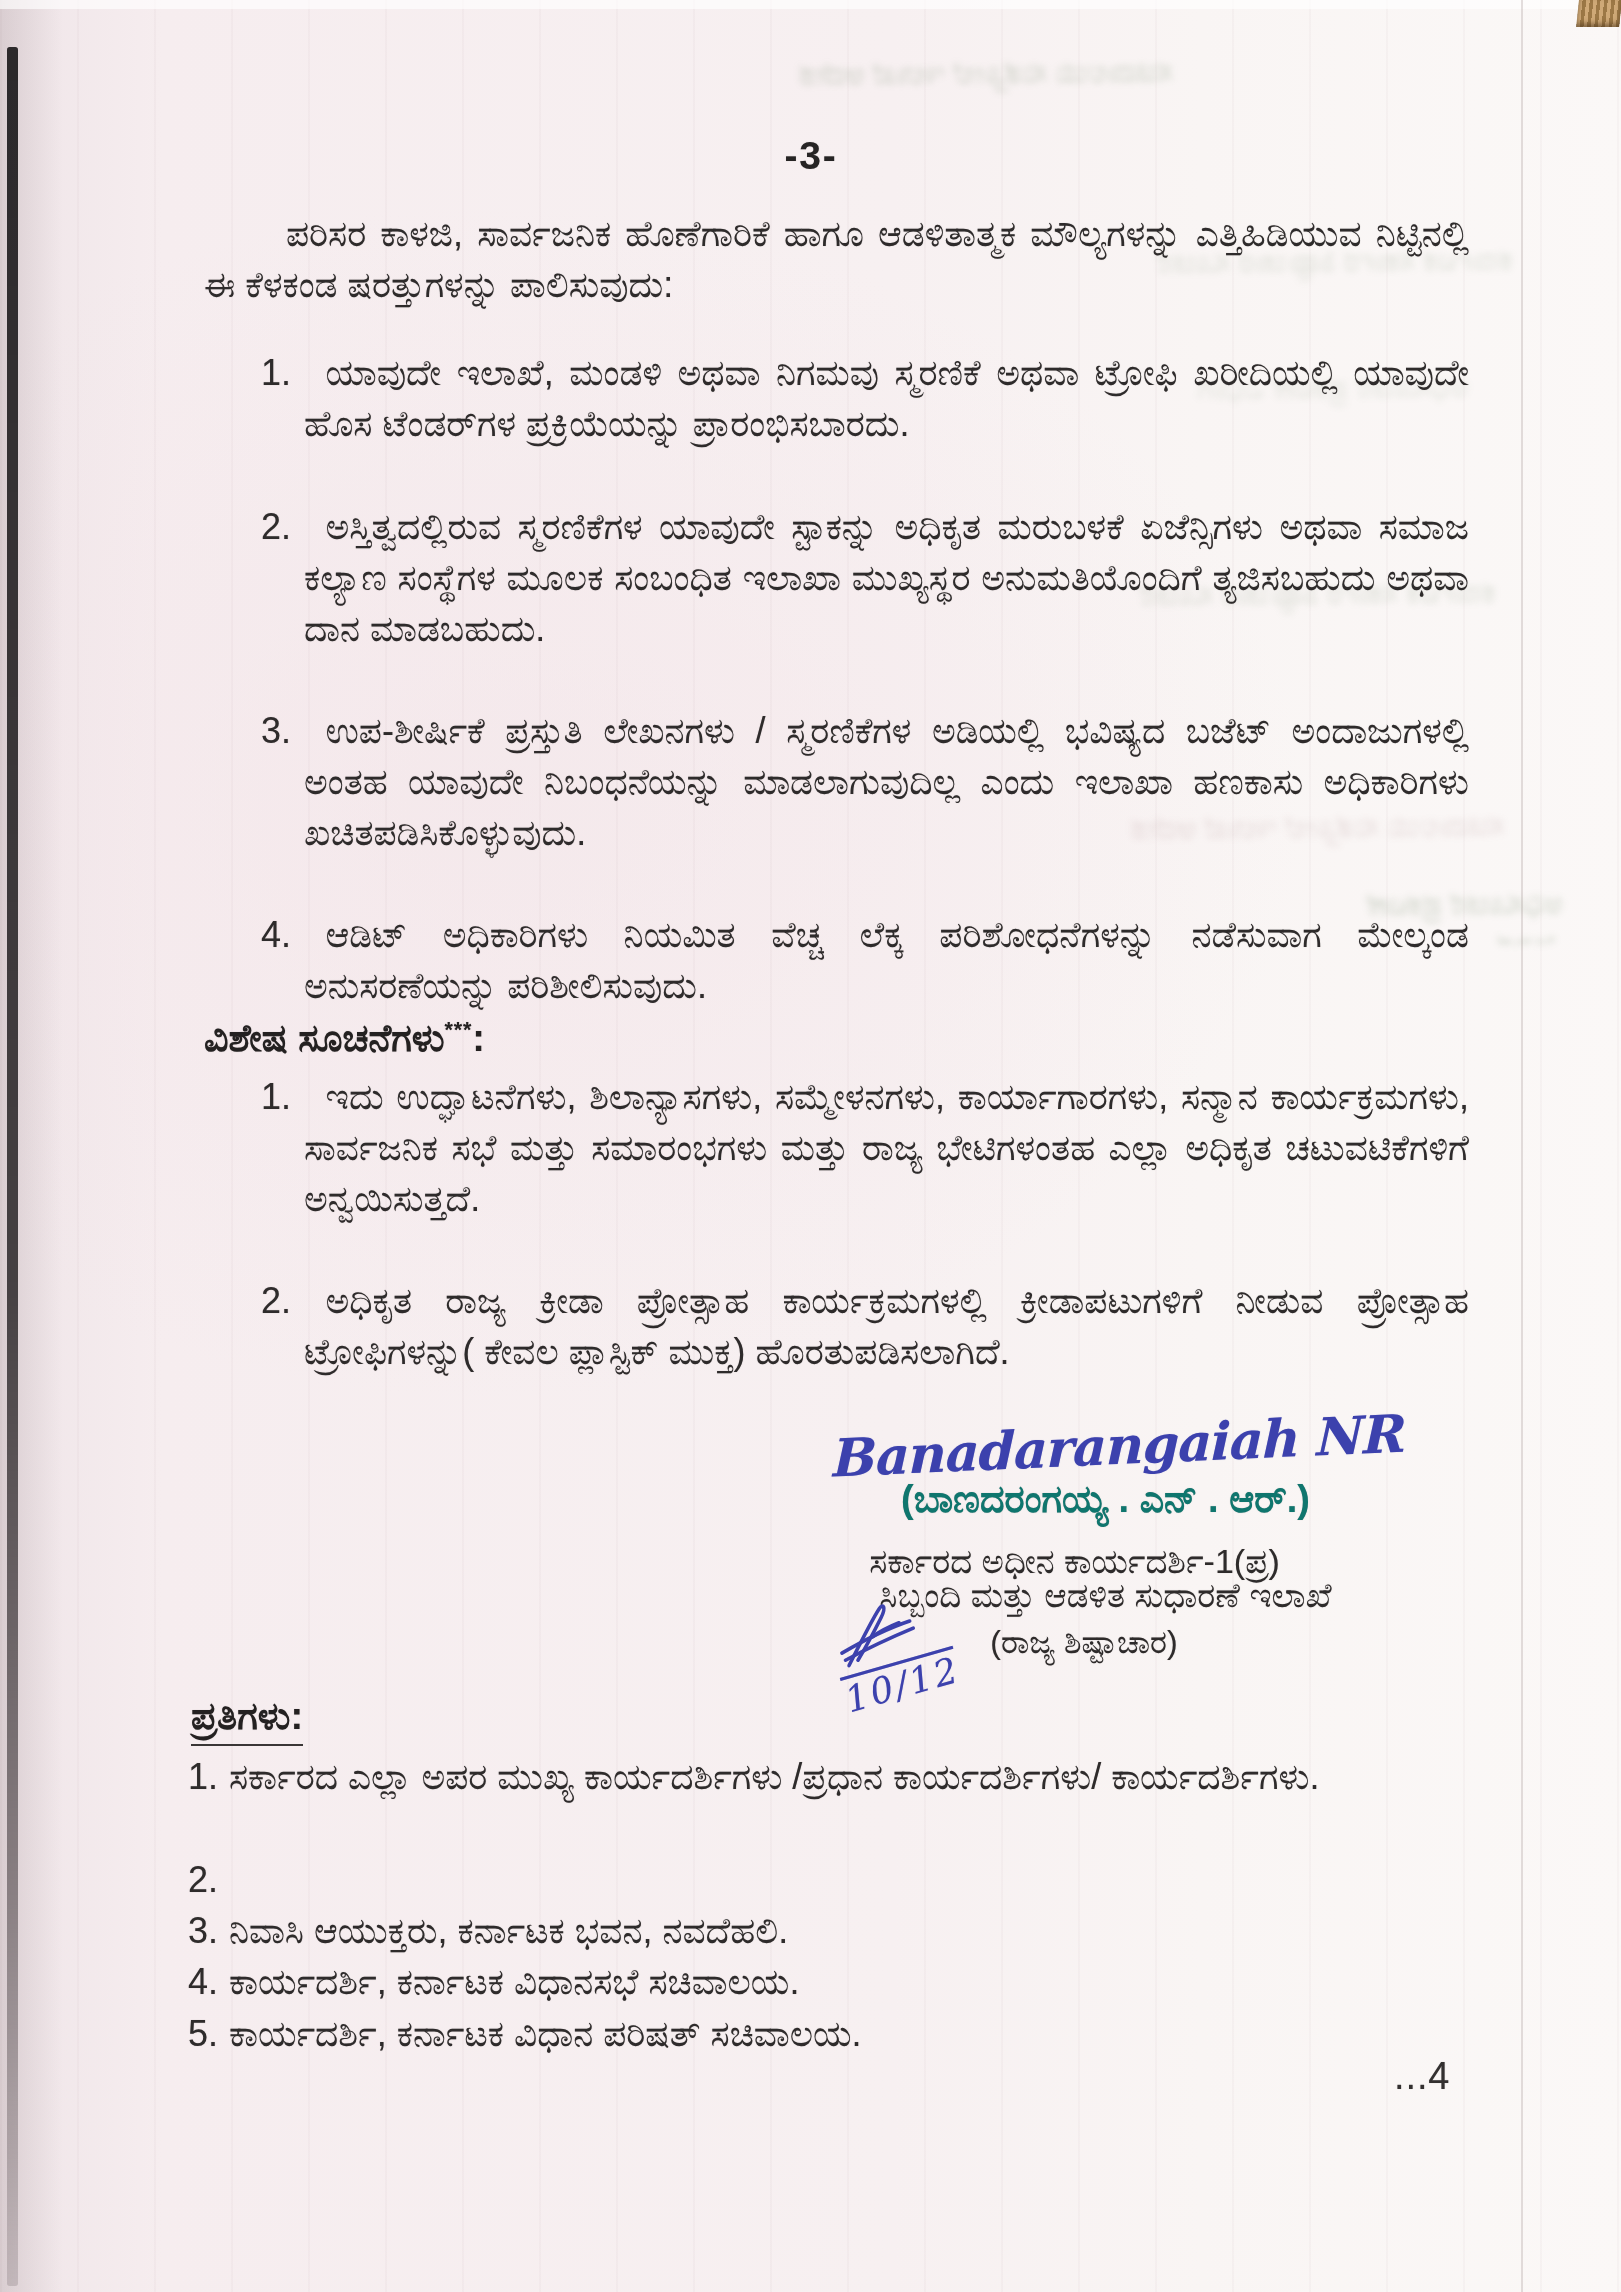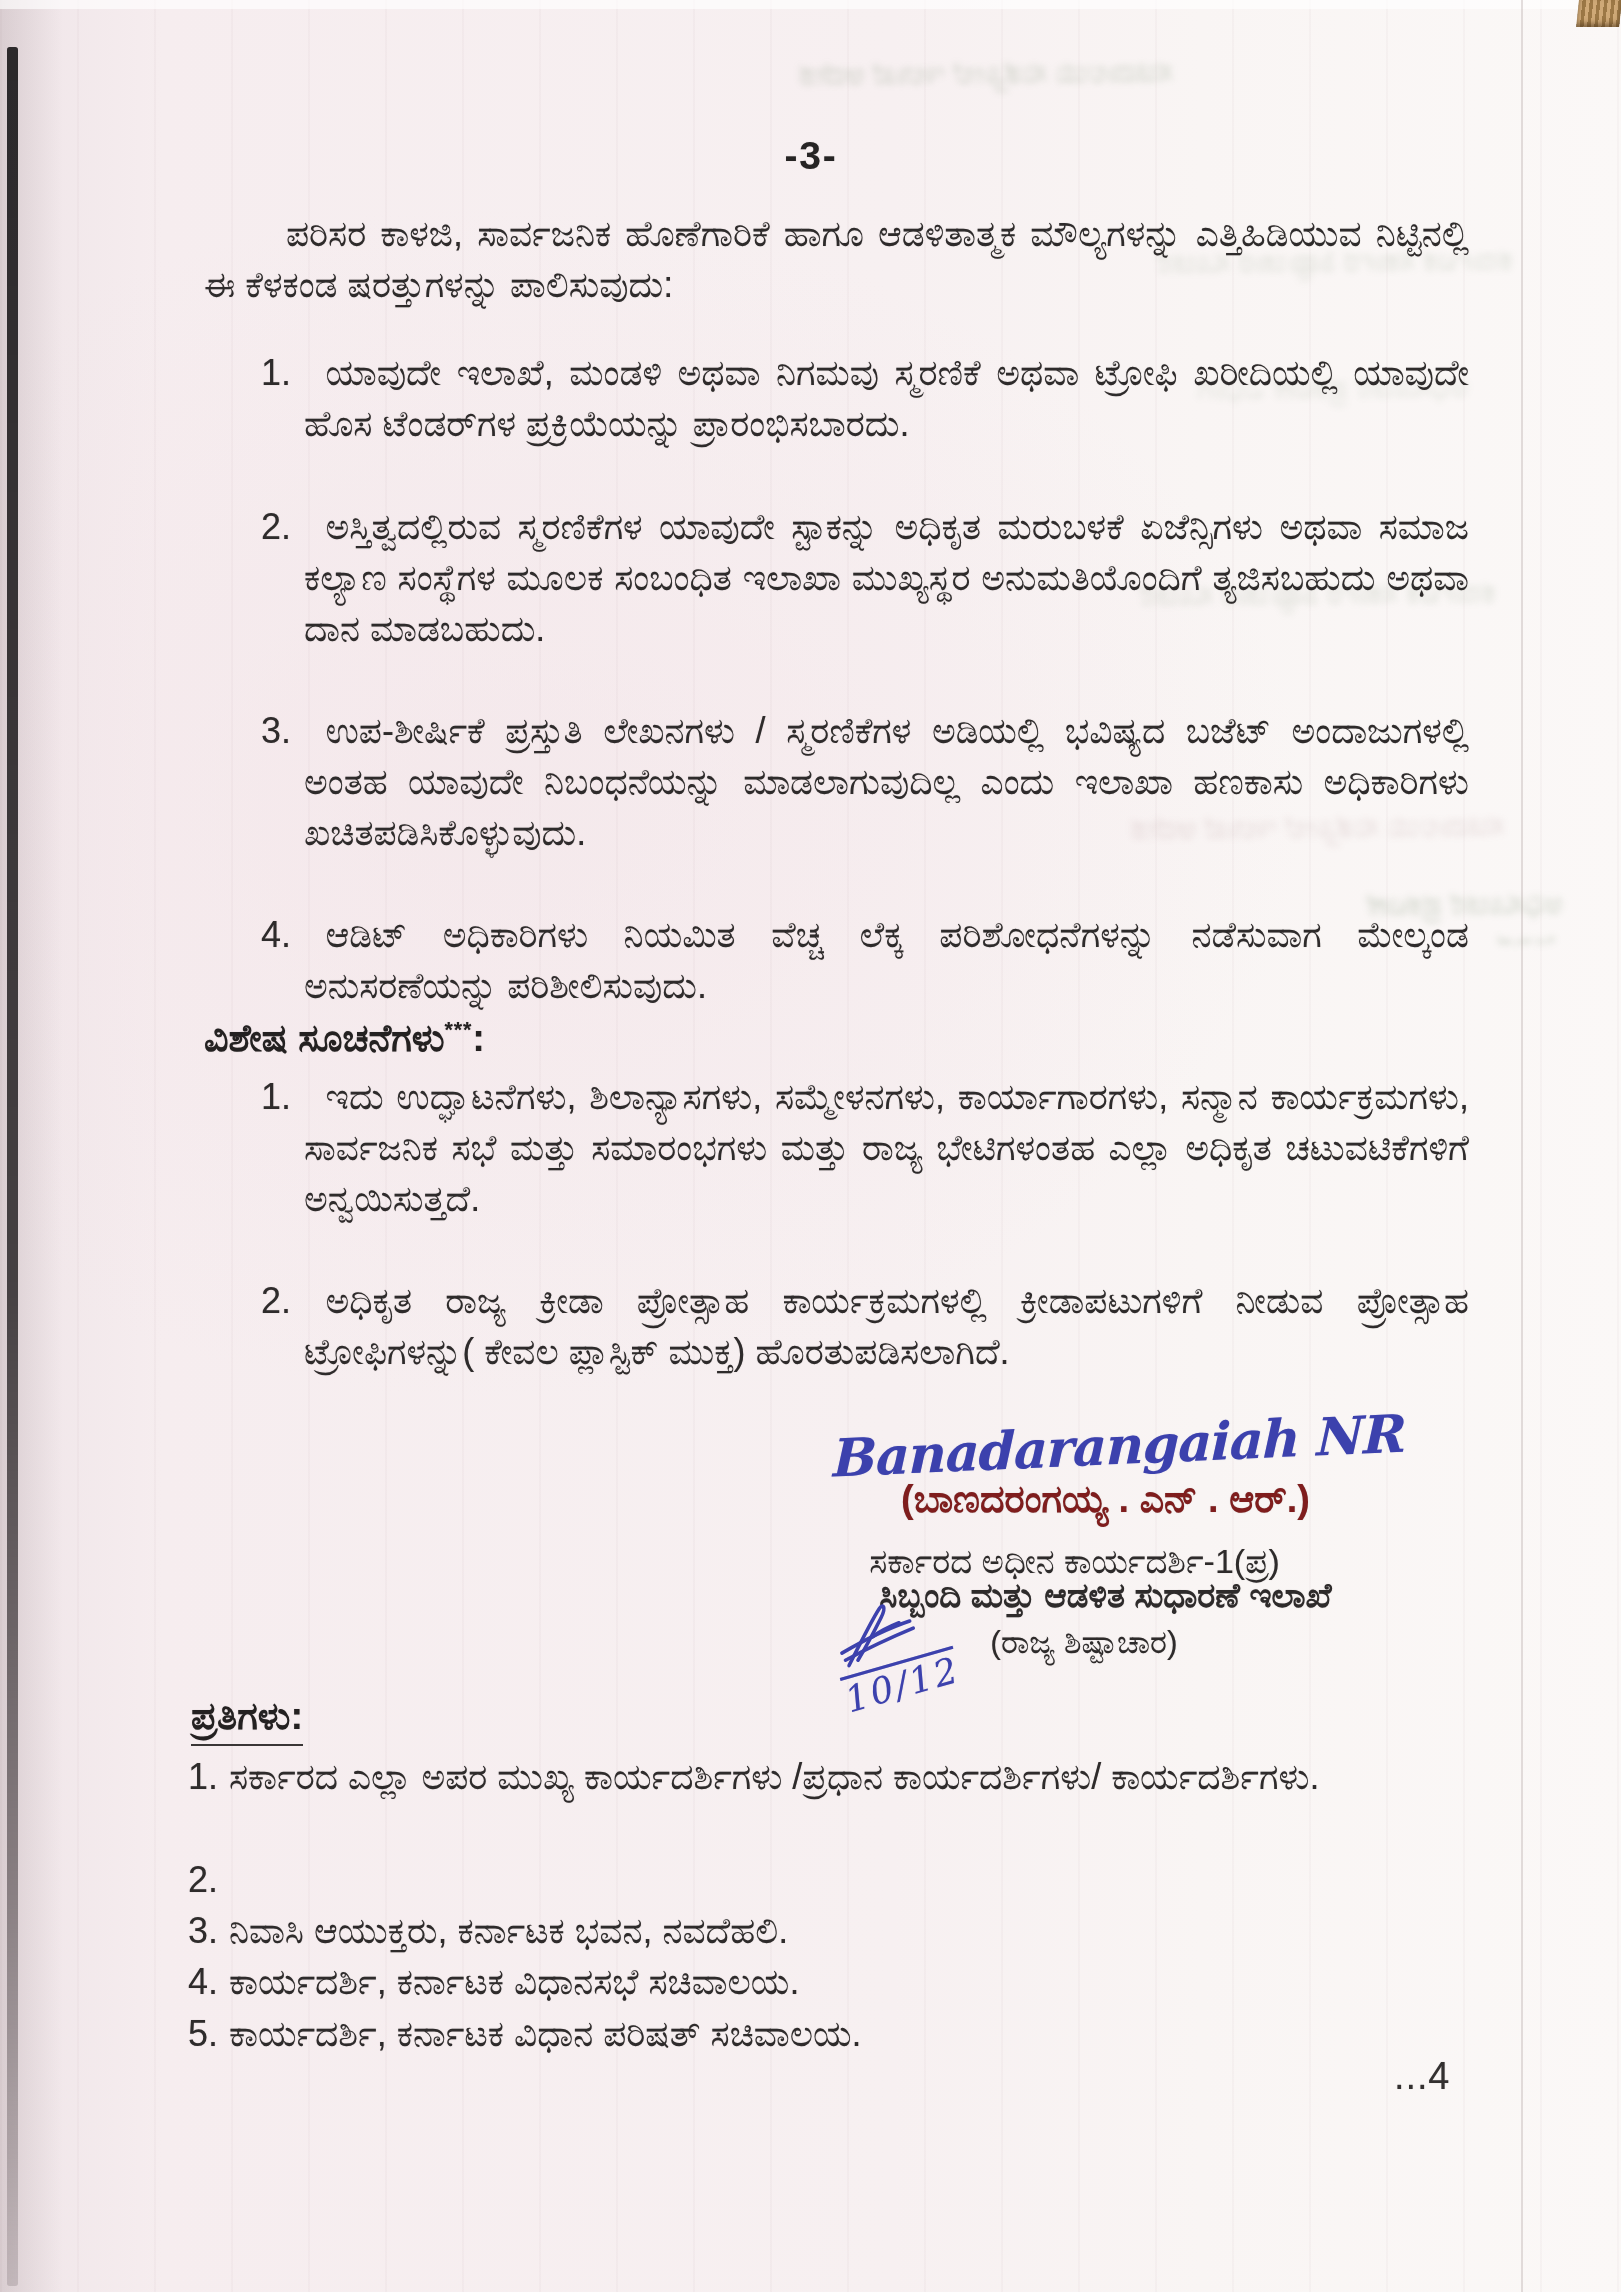--- a/index.html
+++ b/index.html
@@ -63,7 +63,7 @@
   }
   .sig-name{
     position:absolute; top:1478px; left:837px; width:537px; text-align:center;
-    font-size:38px; font-weight:bold; color:#7f1d1d;
+    font-size:38px; font-weight:bold; color:#0f766e;
   }
   .sig-title{
     position:absolute; top:1530px; left:806px; width:537px; text-align:center;

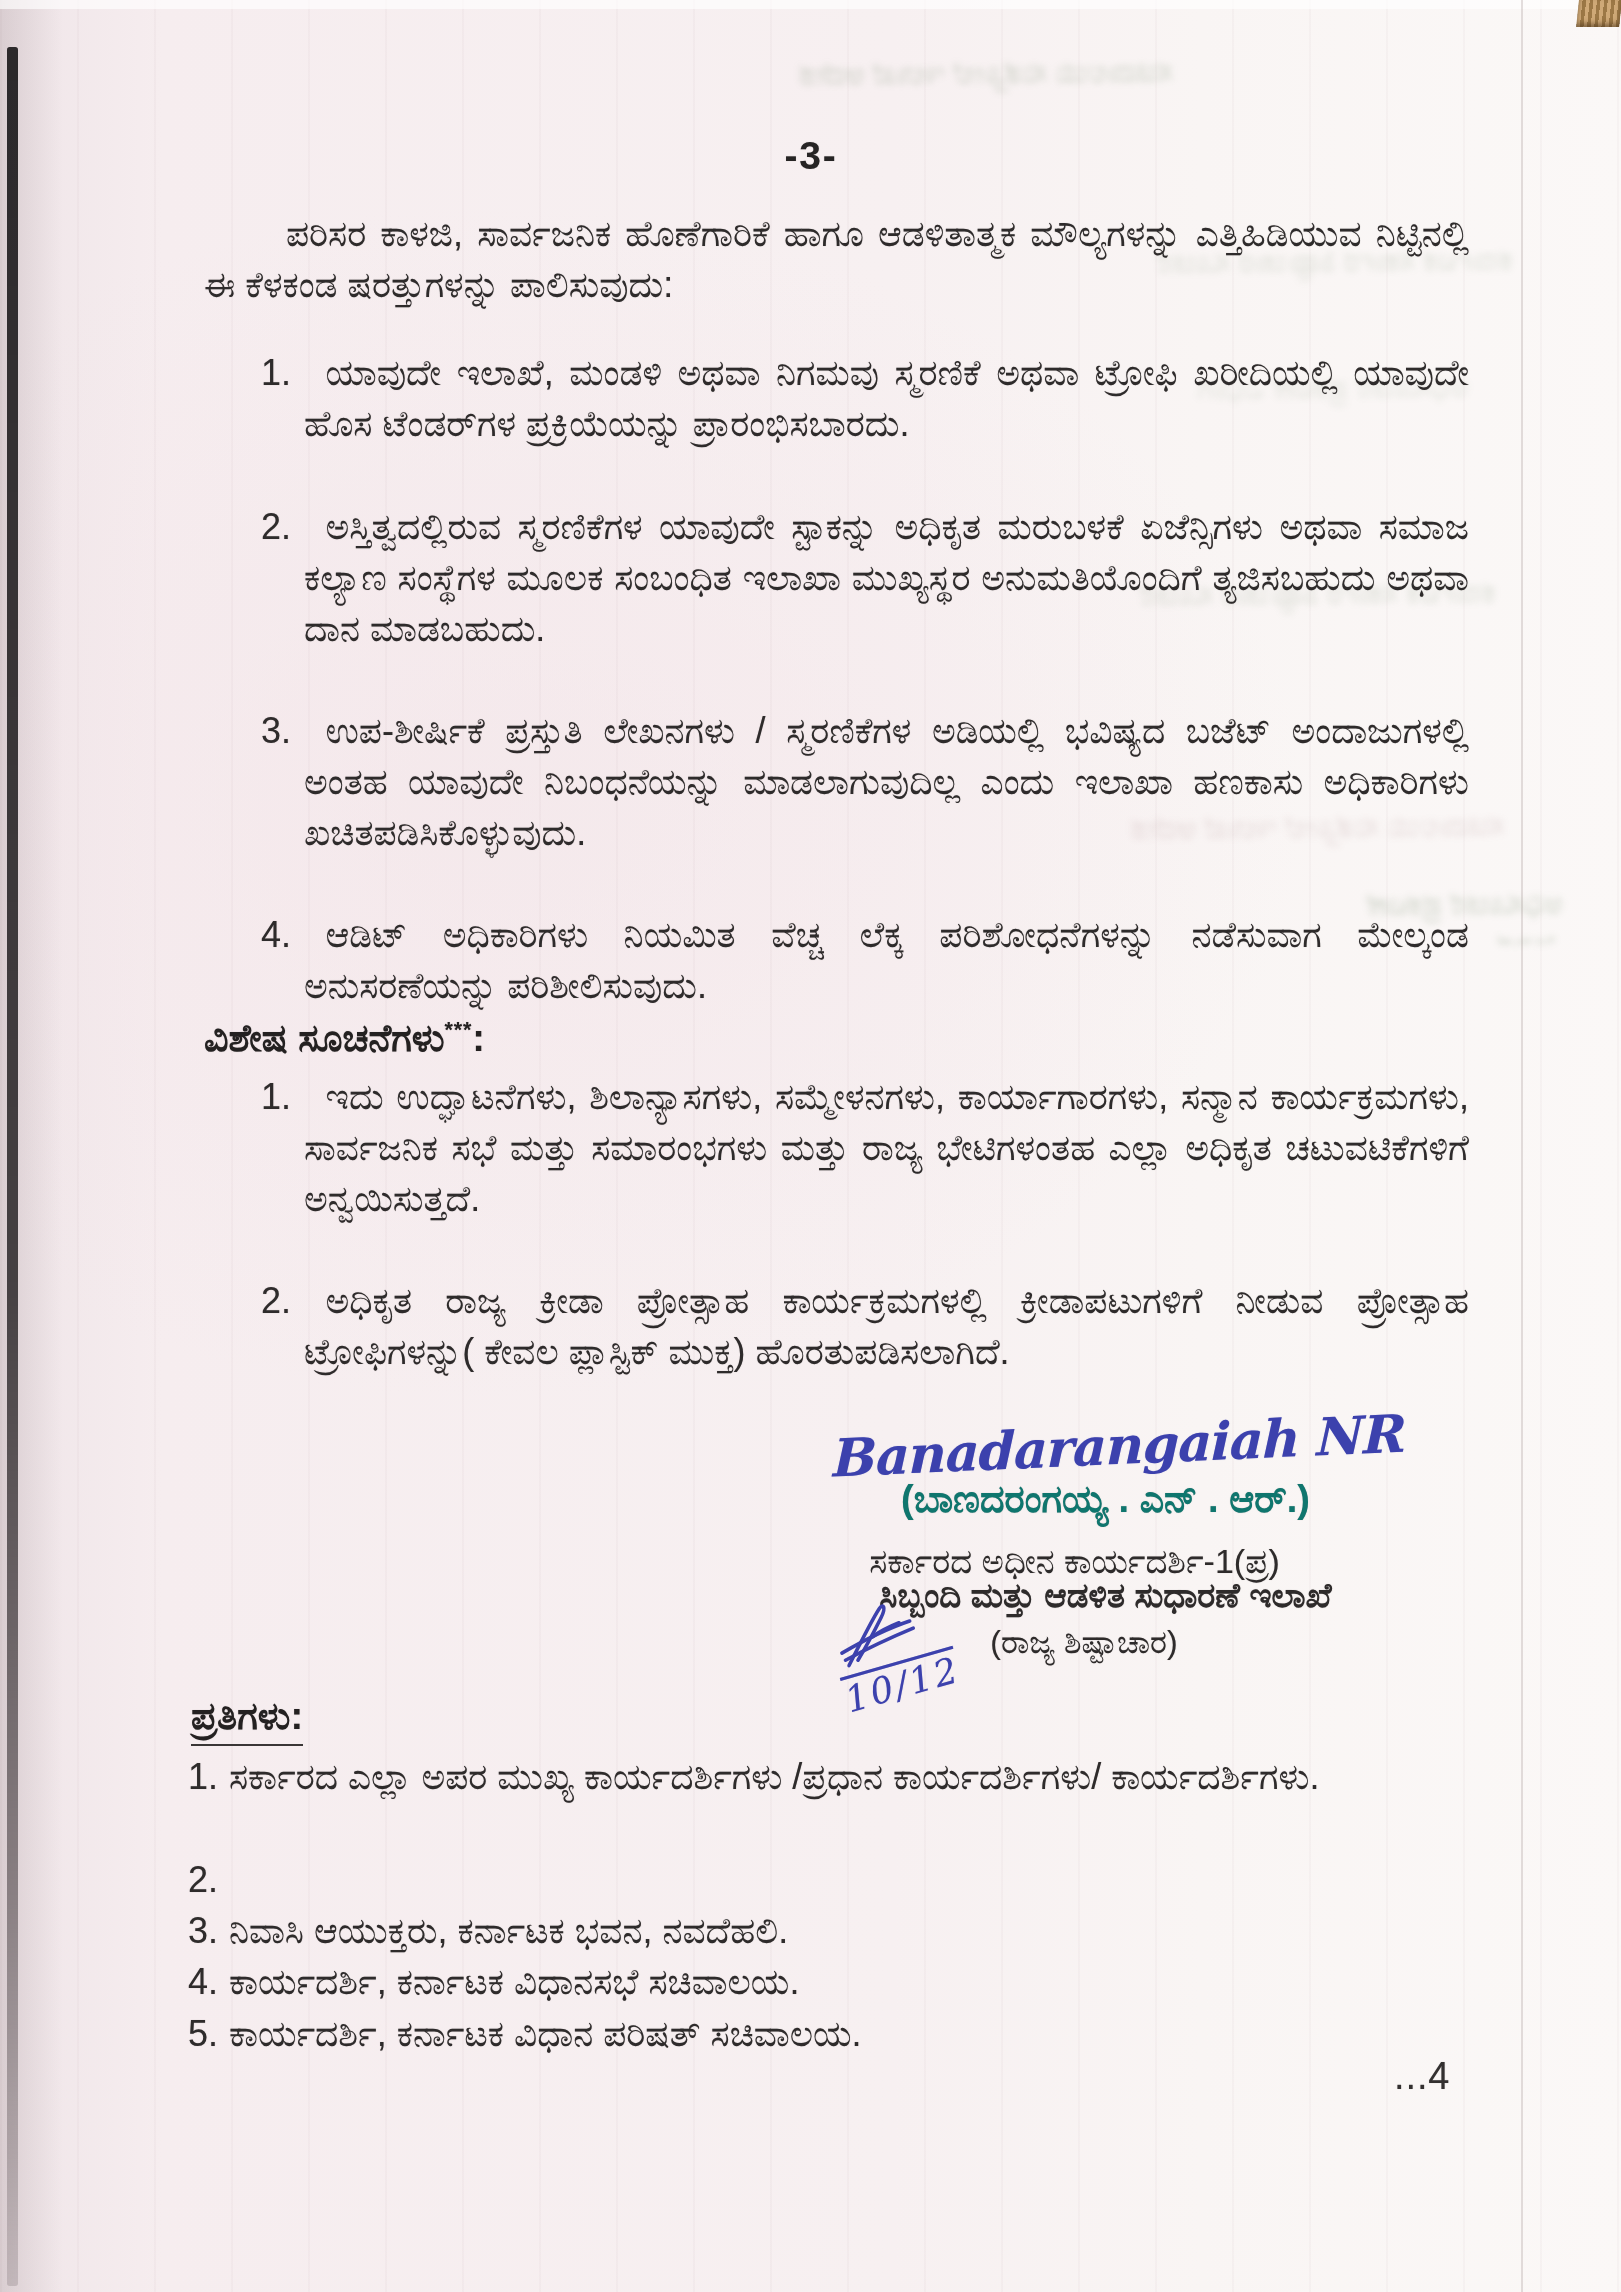--- a/index.html
+++ b/index.html
@@ -73,7 +73,6 @@
   .sig-dept{
     position:absolute; top:1576px; left:837px; width:537px; text-align:center;
     font-size:34px;
-    font-weight:bold;
   }
   .sig-office{
     position:absolute; top:1624px; left:896px; width:376px; text-align:center;

